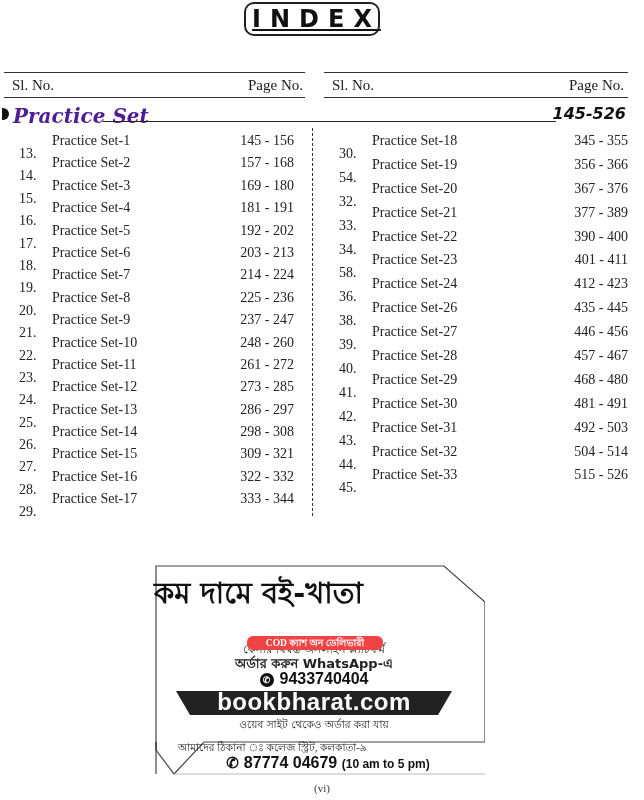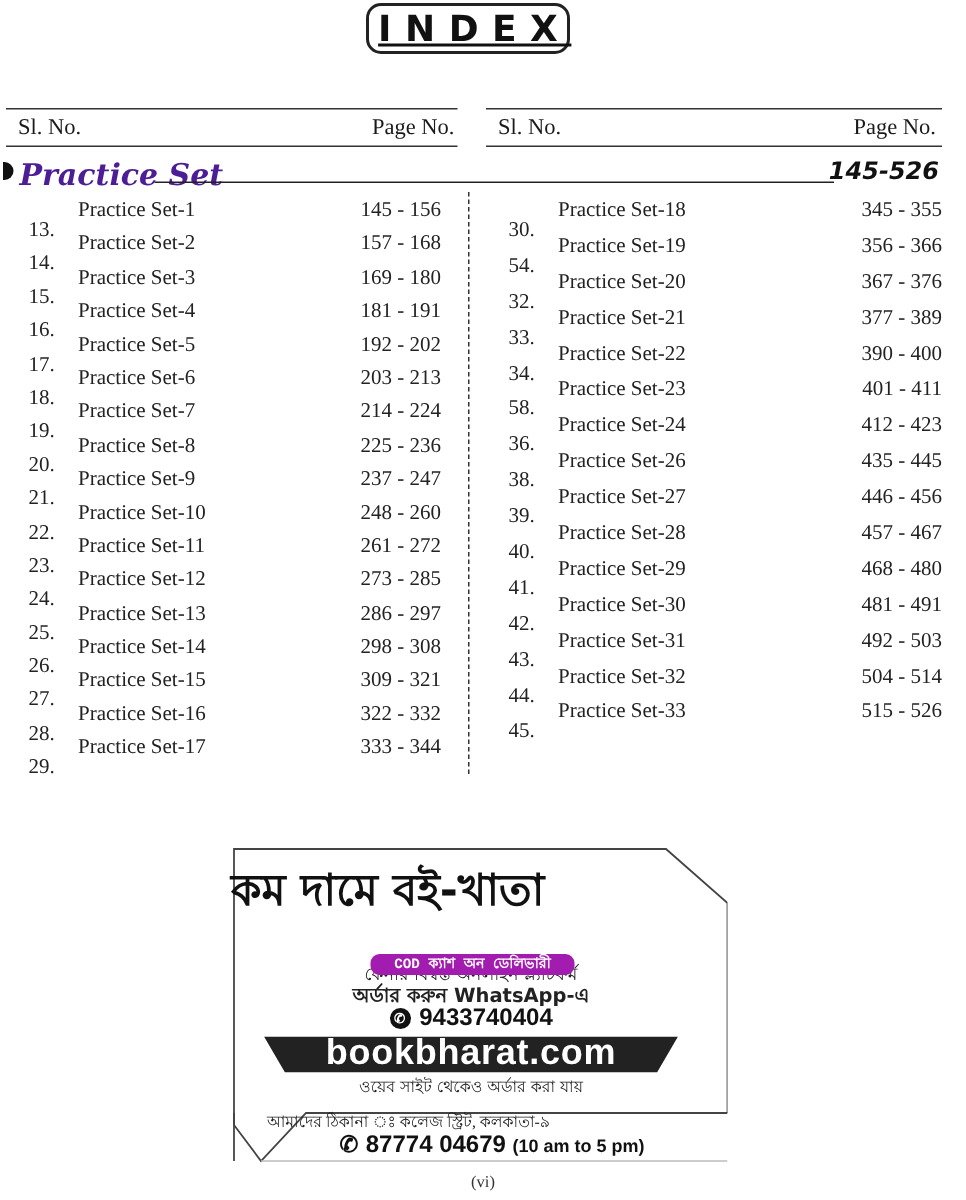--- a/index.html
+++ b/index.html
@@ -28,7 +28,7 @@
     .ad svg.frame { position:absolute; left:0; top:0; }
     .ad .headline { position:absolute; left:0; width:320px; top:6px; text-align:left; font-family:"DejaVu Sans", sans-serif; font-size:29px; font-weight:bold; color:#111; }
     .ad .sub { position:absolute; left:0; width:320px; top:44px; text-align:center; font-family:"DejaVu Sans", sans-serif; font-size:11.5px; color:#222;margin-top:33px; }
-    .ad .cod { position:absolute; left:93px; top:72px; width:136px; height:14px; background:#a21caf; border-radius:6px; color:#fff; font-family:Liberation Mono, monospace; font-size:9.5px; font-weight:bold; text-align:center; line-height:14px; }
+    .ad .cod { position:absolute; left:93px; top:72px; width:136px; height:14px; background:#ef4444; border-radius:6px; color:#fff; font-family:Liberation Serif, serif; font-size:9.5px; font-weight:bold; text-align:center; line-height:14px; }
     .ad .order { position:absolute; left:0; width:320px; top:90px; text-align:center; font-family:"DejaVu Sans", sans-serif; font-size:13px; font-weight:bold; color:#222; }
     .ad .wa { position:absolute; left:0; width:320px; top:106px; text-align:center; font-family:"Liberation Sans", sans-serif; font-size:16px; font-weight:bold; color:#111; }
     .ad .wa .ico { display:inline-block; width:14px; height:14px; background:#111; border-radius:50%; color:#fff; font-size:9px; line-height:14px; margin-right:6px; vertical-align:1px; }

